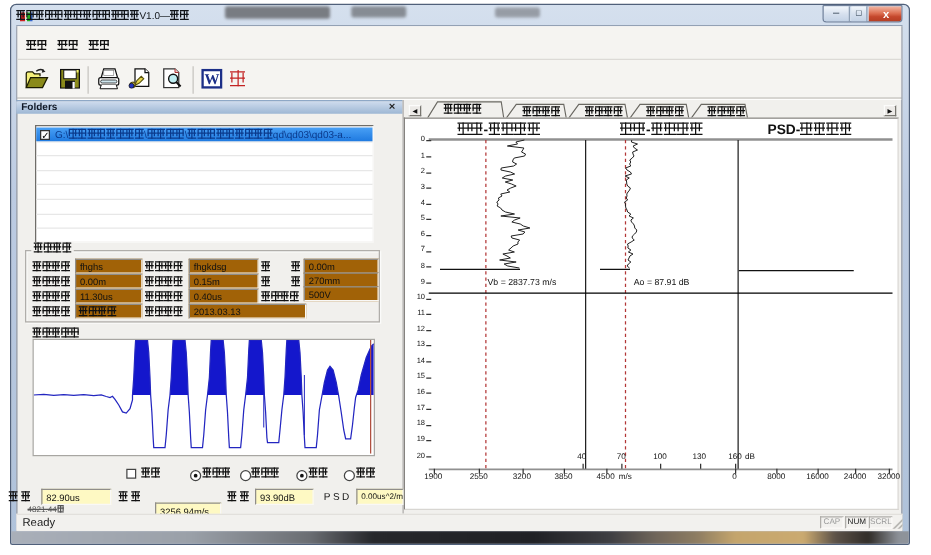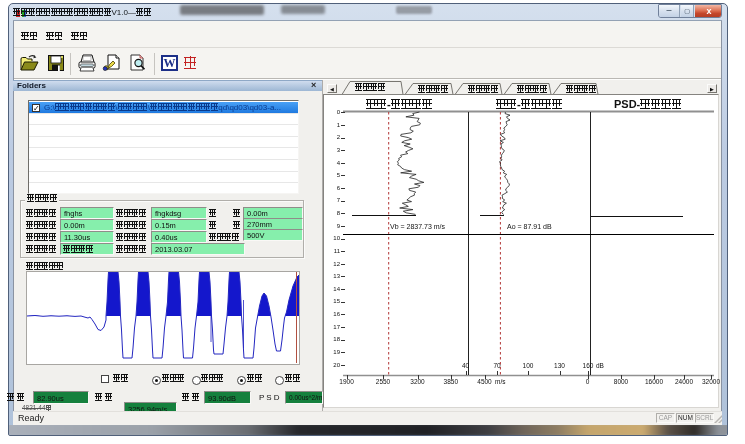--- a/index.html
+++ b/index.html
@@ -8,7 +8,7 @@
 background-repeat:no-repeat;
 background-size:1px 100%,100% 1px,100% 1px,100% 1px,1px 62%,1px 62%;
 background-position:50% 0,0 2%,0 48%,0 97%,12% 24%,88% 24%}
-.fld{position:absolute;background:#86efac;border:1px solid;border-color:#8f8d89 #f9f8f6 #f9f8f6 #8f8d89;font-size:7.5px;line-height:9px;padding:1px 0 0 3px;color:#111;height:12px}
+.fld{position:absolute;background:#a16207;border:1px solid;border-color:#8f8d89 #f9f8f6 #f9f8f6 #8f8d89;font-size:7.5px;line-height:9px;padding:1px 0 0 3px;color:#111;height:12px}
 .edt{position:absolute;background:#15803d;border:1px solid;border-color:#8f8d89 #f9f8f6 #f9f8f6 #8f8d89;font-size:7.5px;padding:1.5px 0 0 3px;color:#111;height:13px}
 .lbl{position:absolute;font-size:8px;color:#111;white-space:nowrap}
 .tick{position:absolute;background:#333}

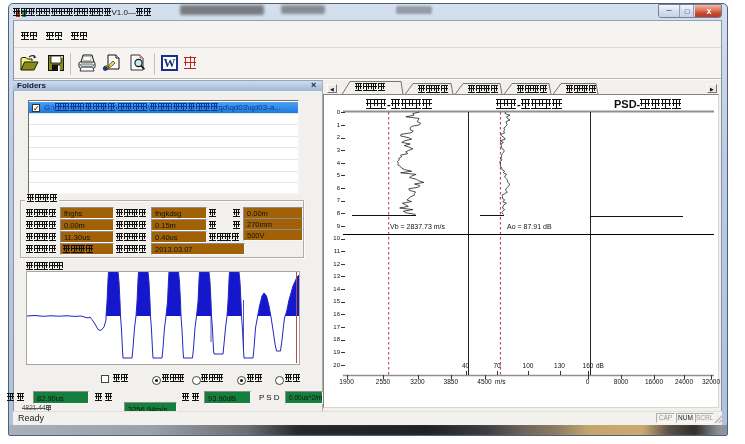--- a/index.html
+++ b/index.html
@@ -106,7 +106,7 @@
 <div class="fld" style="left:151px;top:207px;width:56px">fhgkdsg</div>
 <div class="fld" style="left:151px;top:219px;width:56px">0.15m</div>
 <div class="fld" style="left:151px;top:231px;width:56px">0.40us</div>
-<div class="fld" style="left:151px;top:243px;width:94px">2013.03.07</div>
+<div class="fld" style="left:151px;top:243px;width:94px">2013.03.13</div>
 <div class="lbl" style="left:209px;top:209px"><i class="k"></i></div>
 <div class="lbl" style="left:233px;top:209px"><i class="k"></i></div>
 <div class="lbl" style="left:209px;top:221px"><i class="k"></i></div>

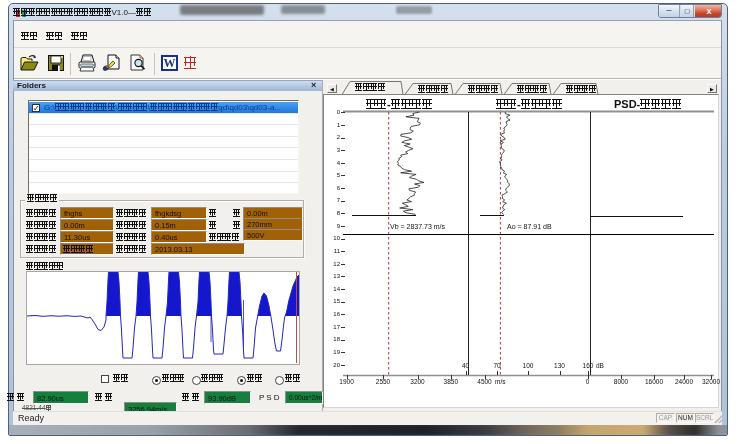--- a/index.html
+++ b/index.html
@@ -9,7 +9,7 @@
 background-size:1px 100%,100% 1px,100% 1px,100% 1px,1px 62%,1px 62%;
 background-position:50% 0,0 2%,0 48%,0 97%,12% 24%,88% 24%}
 .fld{position:absolute;background:#a16207;border:1px solid;border-color:#8f8d89 #f9f8f6 #f9f8f6 #8f8d89;font-size:7.5px;line-height:9px;padding:1px 0 0 3px;color:#111;height:12px}
-.edt{position:absolute;background:#15803d;border:1px solid;border-color:#8f8d89 #f9f8f6 #f9f8f6 #8f8d89;font-size:7.5px;padding:1.5px 0 0 3px;color:#111;height:13px}
+.edt{position:absolute;background:#fef9c3;border:1px solid;border-color:#8f8d89 #f9f8f6 #f9f8f6 #8f8d89;font-size:7.5px;padding:1.5px 0 0 3px;color:#111;height:13px}
 .lbl{position:absolute;font-size:8px;color:#111;white-space:nowrap}
 .tick{position:absolute;background:#333}
 </style></head><body>

